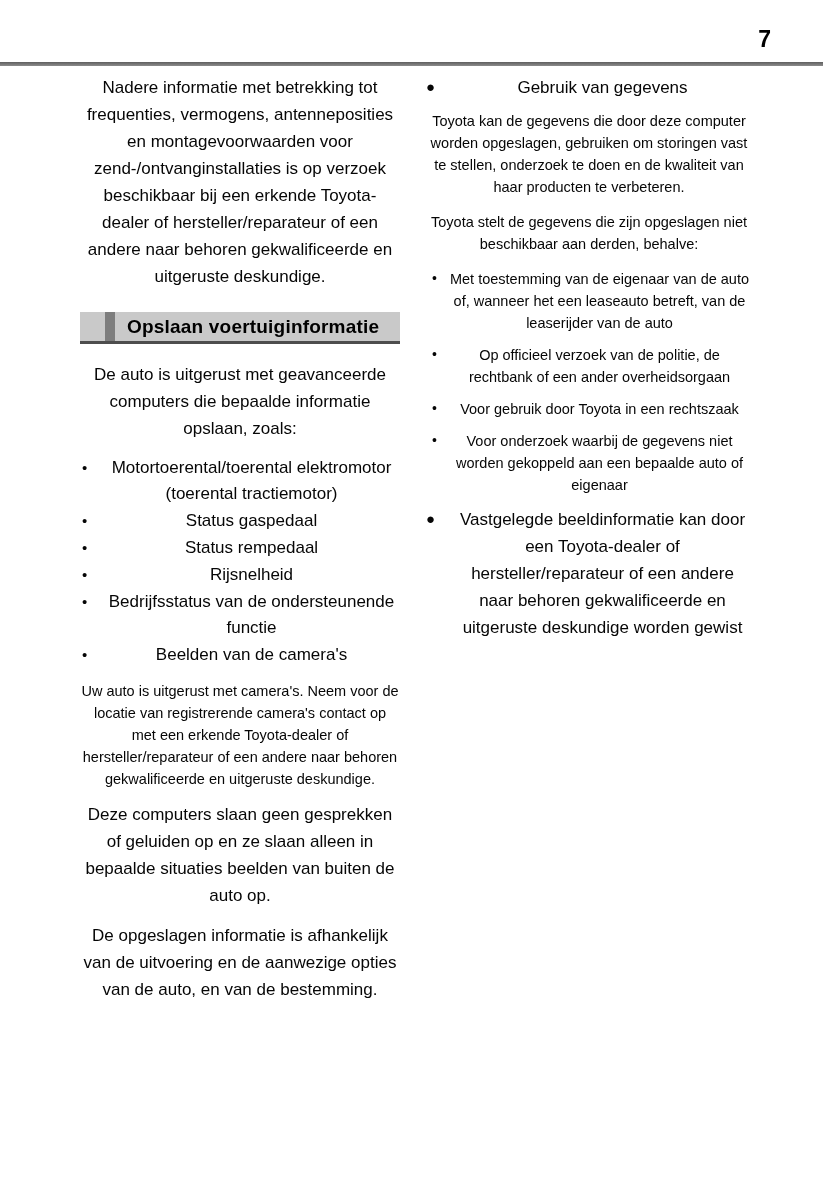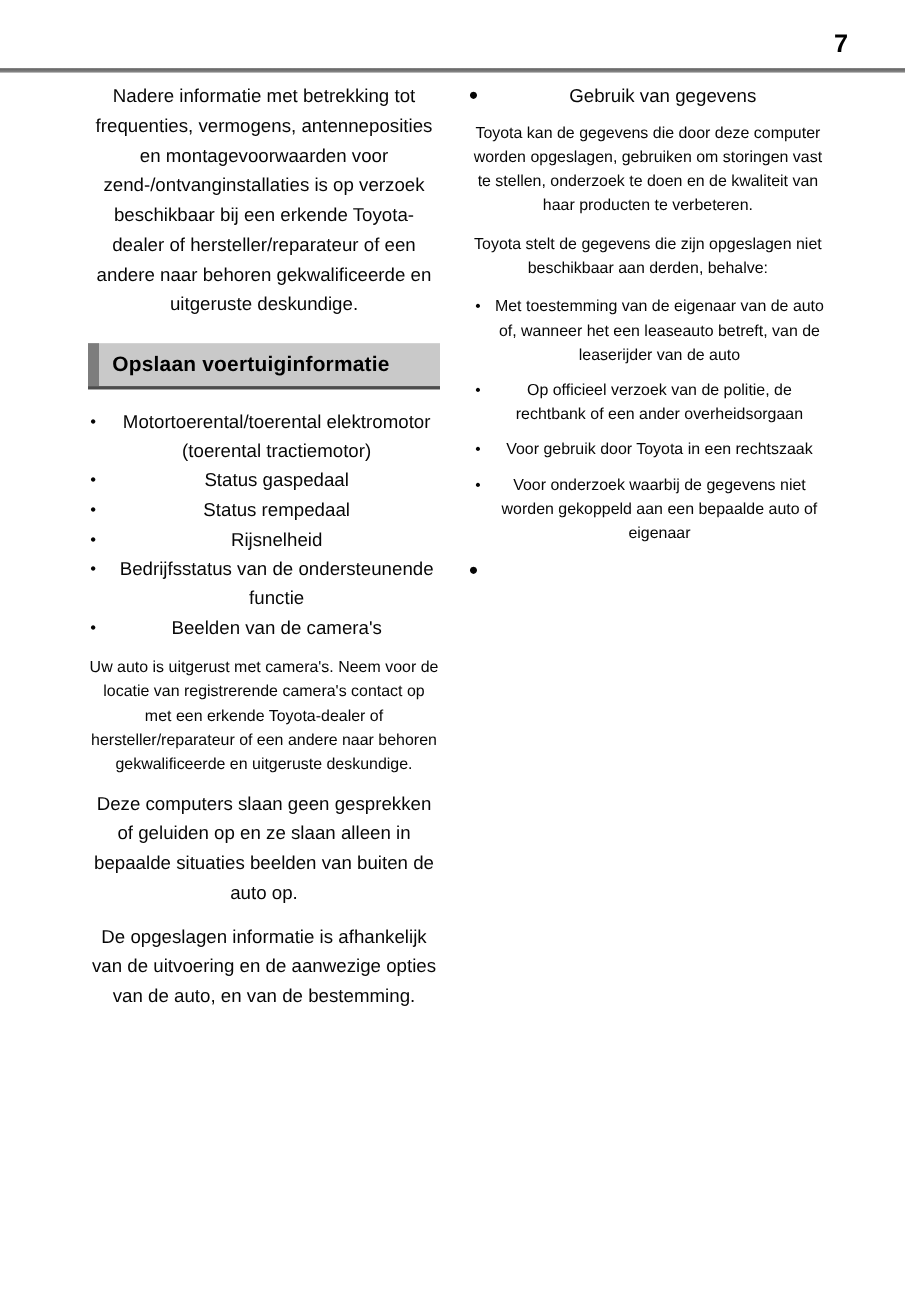--- a/index.html
+++ b/index.html
@@ -67,8 +67,9 @@
     border-bottom: 3px solid #4d4d4d;
     display: flex;
     align-items: center;
-    height: 42px;
-    position: relative;
+    height: 32px;
+    position: relative;
+    padding-left: 25px;
   }
   .section-header .accent {
     width: 10px;

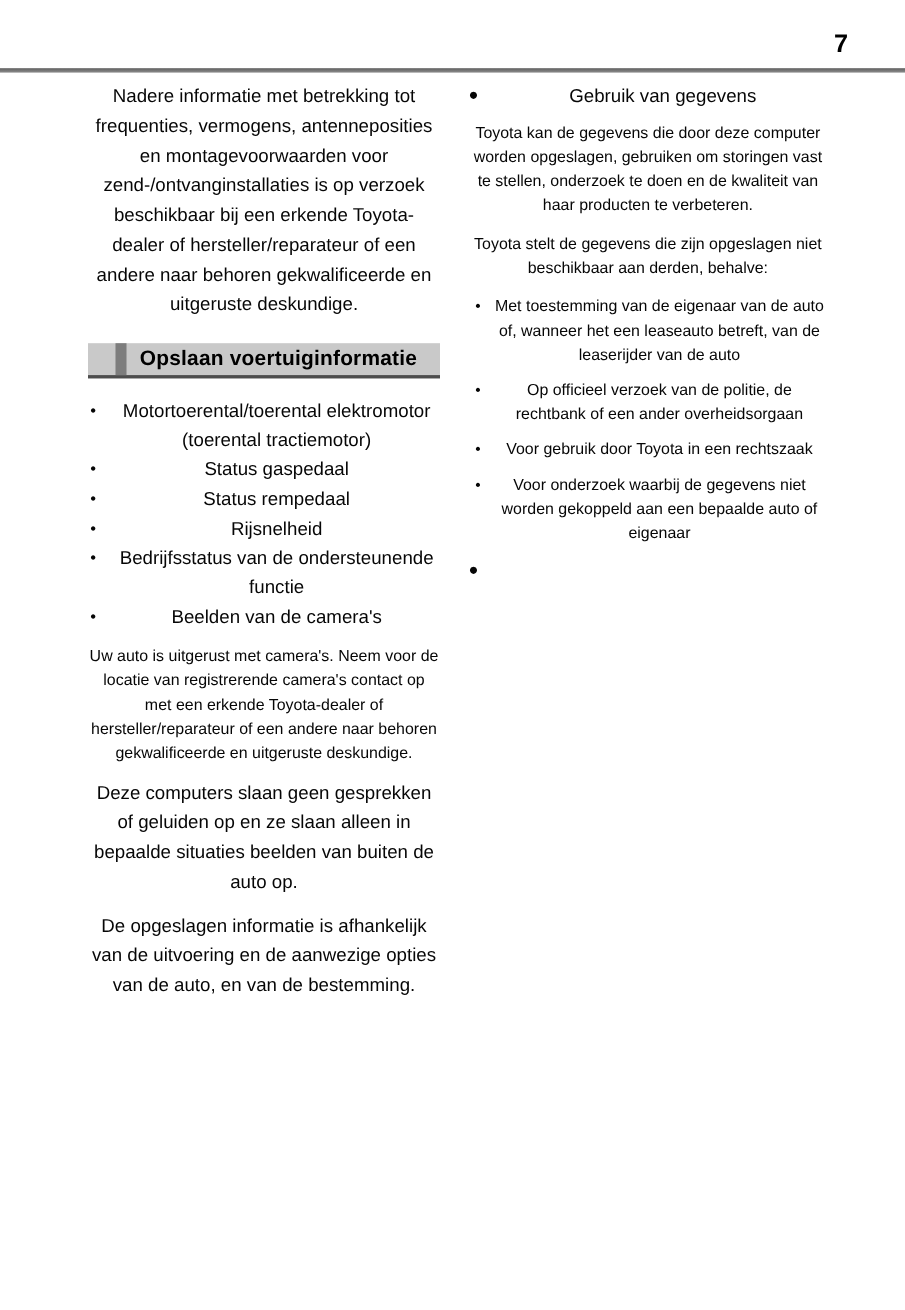--- a/index.html
+++ b/index.html
@@ -156,6 +156,7 @@
         <h2>Opslaan voertuiginformatie</h2>
       </div>
 
+      <p class="body">De auto is uitgerust met geavanceerde computers die bepaalde informatie opslaan, zoals:</p>
 
       <ul class="bullets">
         <li>

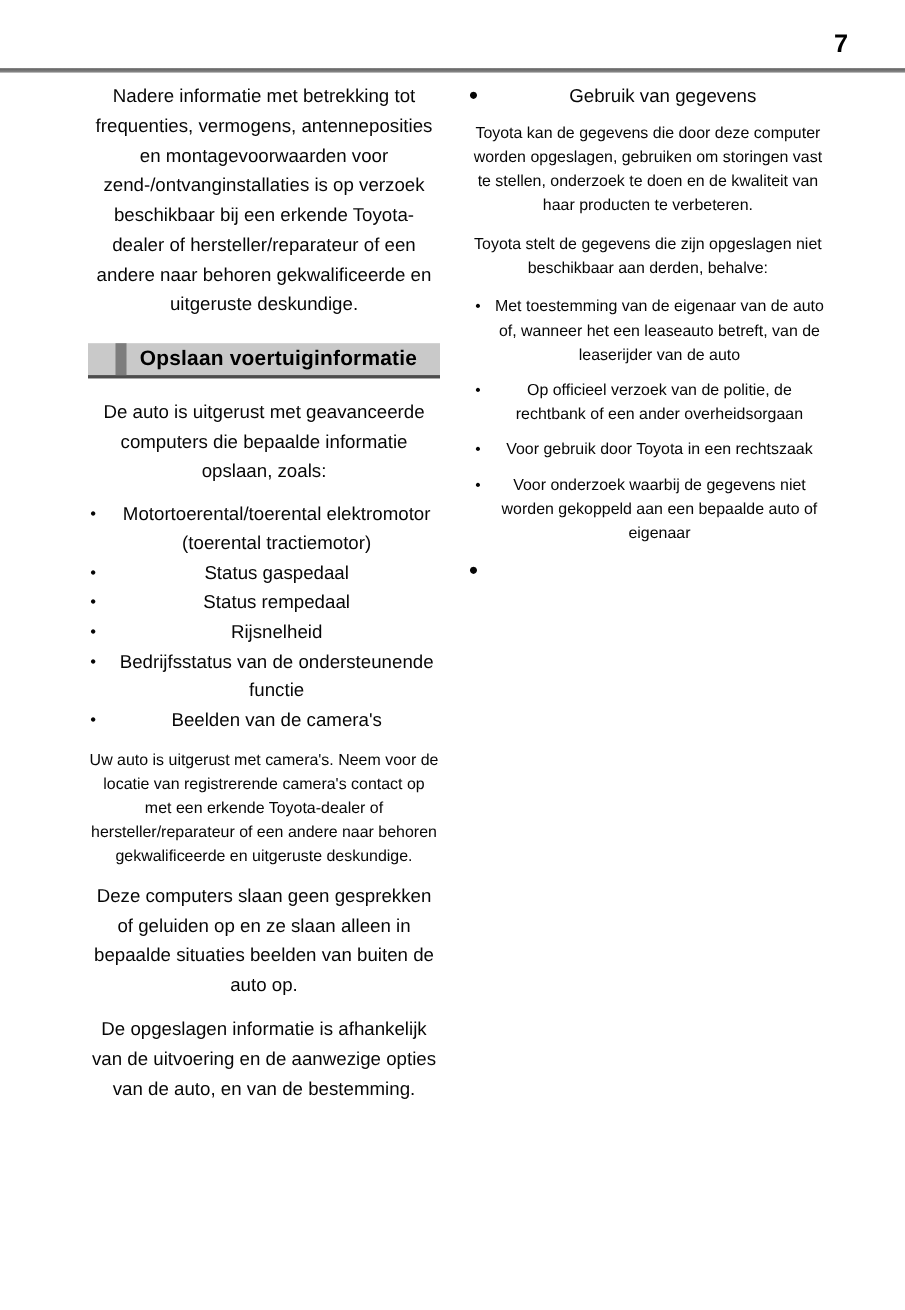--- a/index.html
+++ b/index.html
@@ -223,6 +223,7 @@
 
       <div class="big-item">
         <span class="big-bm">●</span>
+        <span>Vastgelegde beeldinformatie kan door een Toyota-dealer of hersteller/reparateur of een andere naar behoren gekwalificeerde en uitgeruste deskundige worden gewist</span>
       </div>
 
 

